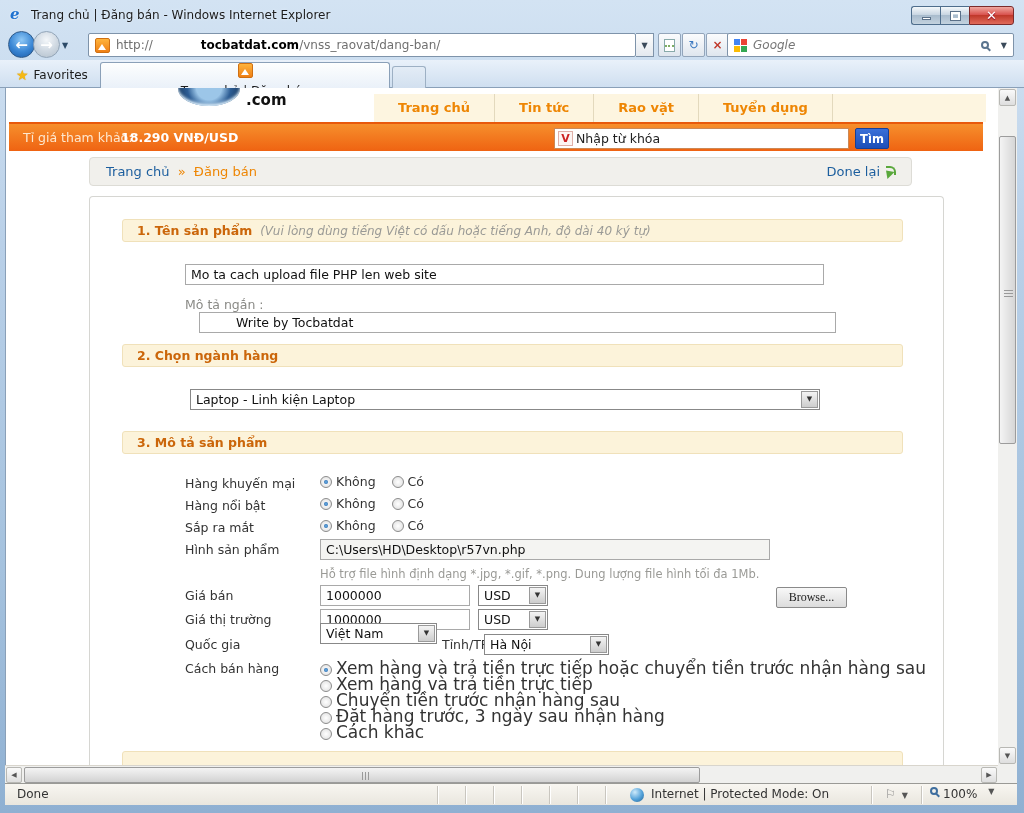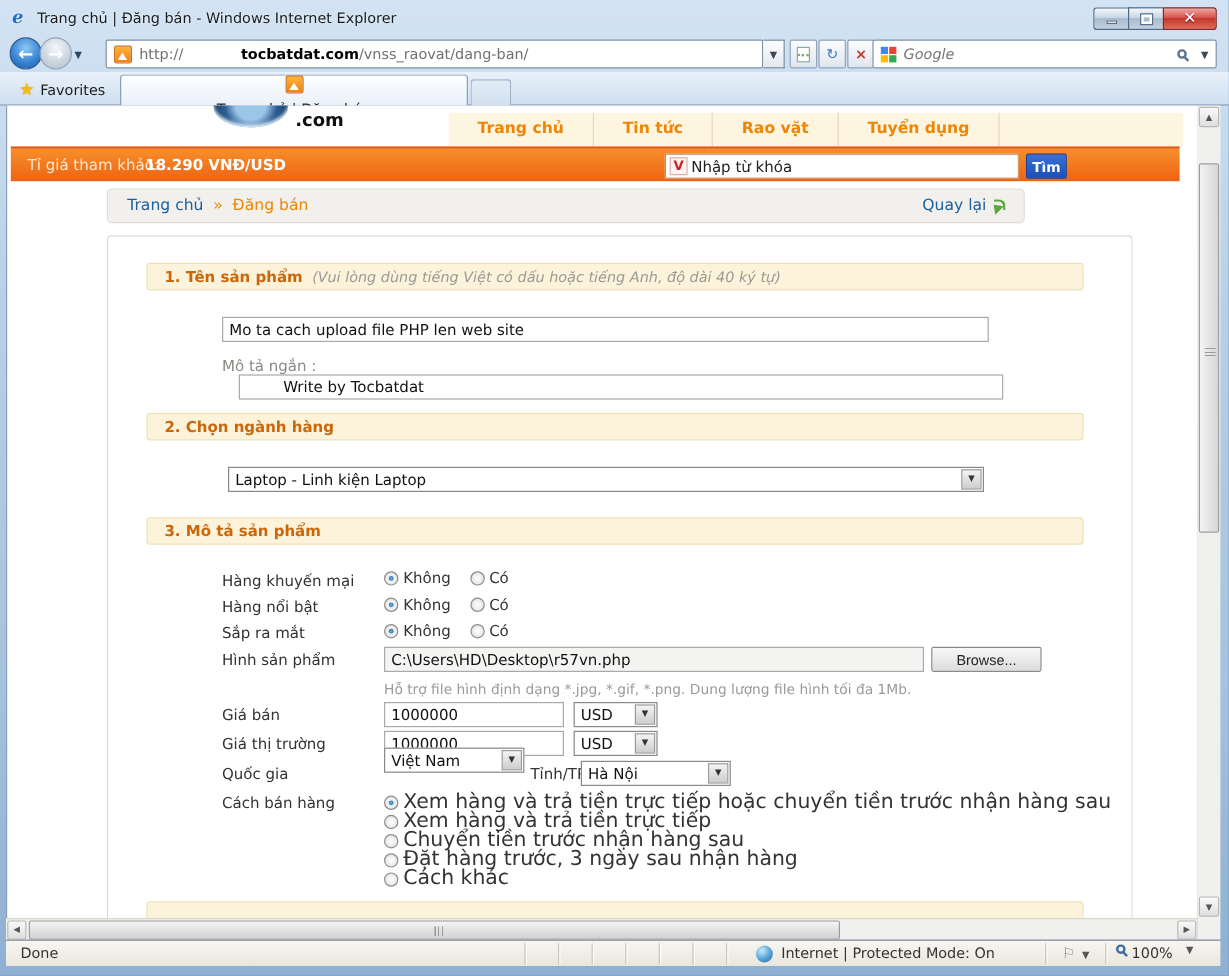--- a/index.html
+++ b/index.html
@@ -87,7 +87,7 @@
   .v-ico { width:15px; height:15px; margin:0 3px; border:1px solid #e0b0a8; background:#fdf5f3; color:#cc2222; font-weight:bold; font-size:11px; text-align:center; line-height:14px; }
   .kw-input { border:none; outline:none; flex:1; font-size:12.5px; color:#222; height:17px; font-family:"DejaVu Sans",sans-serif; }
   .tim-btn { margin-left:6px; width:34px; height:21px; background:linear-gradient(#3a6fd8,#1d4fb8); border:1px solid #173f96; border-radius:2px; color:#fff; font-weight:bold; font-size:11.5px; }
-  .breadbar { position:absolute; left:83px; top:69px; width:765px; height:29px; background:#f1f0ec; border:1px solid #dddcd6; border-radius:4px; }
+  .breadbar { position:absolute; left:83px; top:69px; width:823px; height:29px; background:#f1f0ec; border:1px solid #dddcd6; border-radius:4px; }
   .bread-left { position:absolute; left:16px; top:6px; font-size:13px; }
   .bc-home { color:#1c5e9e; } .bc-sep { color:#ee8604; margin:0 4px; } .bc-cur { color:#ee8604; }
   .back-link { position:absolute; right:14px; top:6px; font-size:13px; color:#1c5e9e; display:flex; align-items:center; gap:6px; }

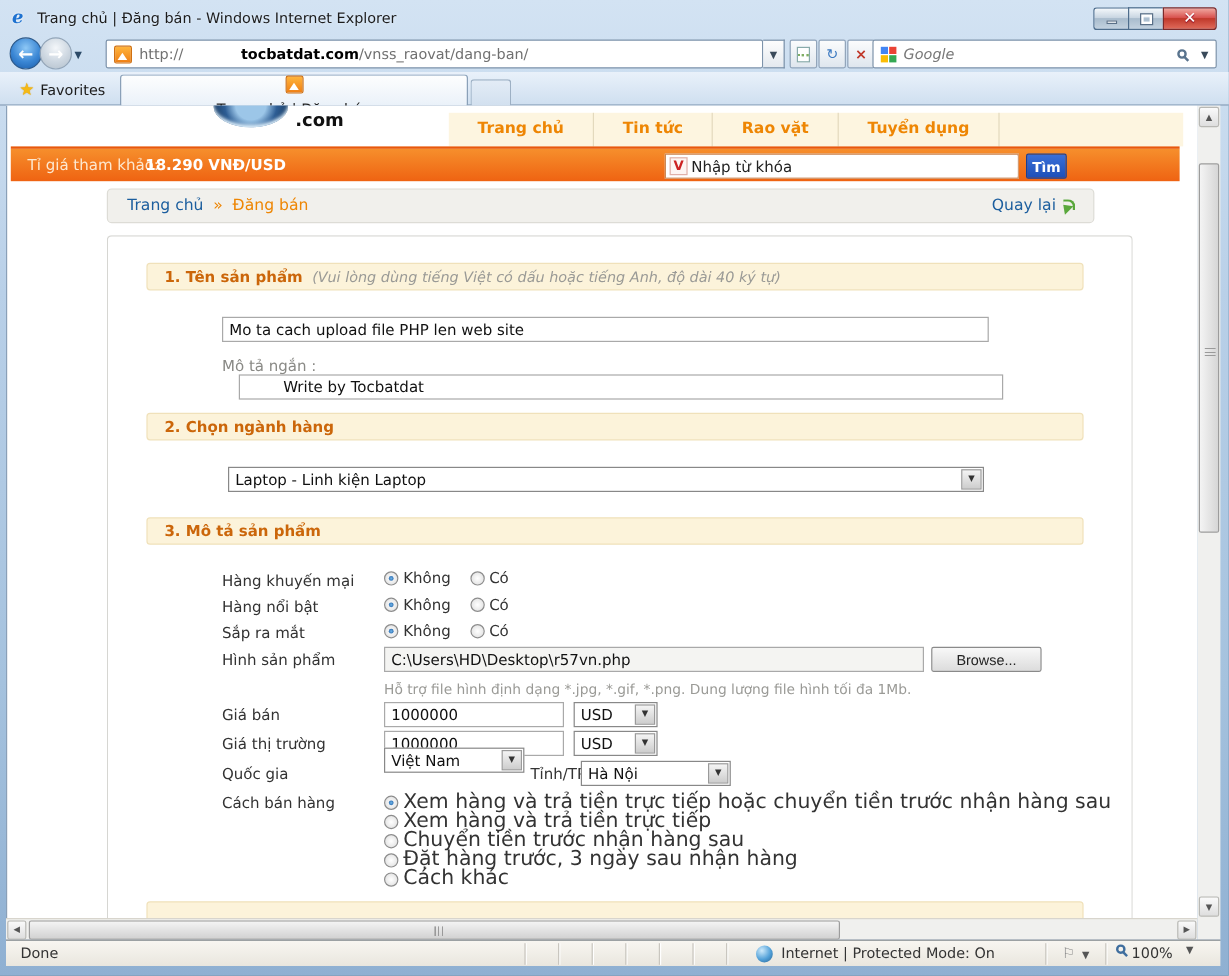--- a/index.html
+++ b/index.html
@@ -201,7 +201,7 @@
           <span class="bc-cur">Đăng bán</span>
         </div>
         <div class="back-link">
-          <span>Quay lại</span>
+          <span>Done lại</span>
           <span class="green-arrow"></span>
         </div>
       </div>

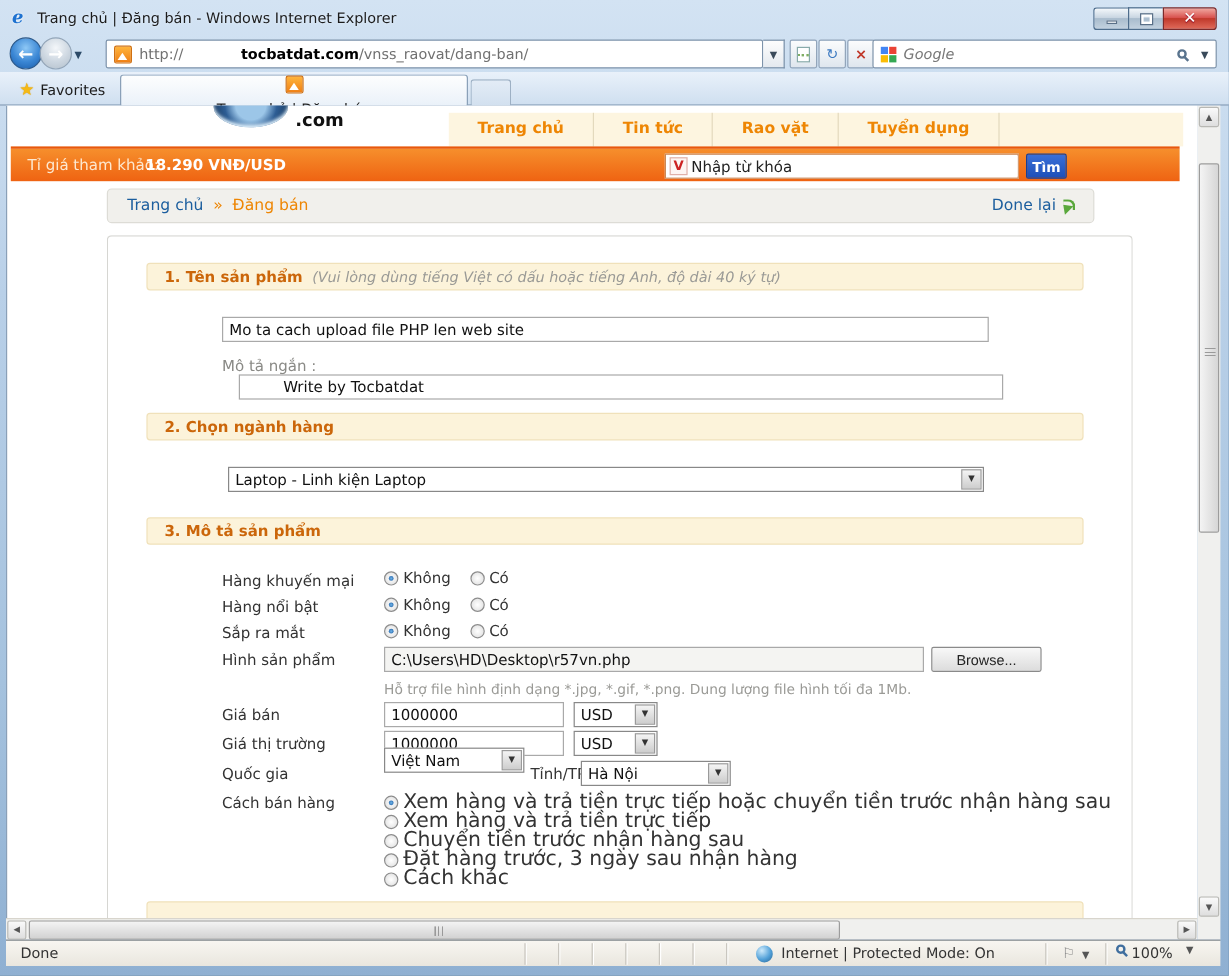--- a/index.html
+++ b/index.html
@@ -107,7 +107,7 @@
   .rdo { display:inline-block; width:12px; height:12px; border-radius:50%; border:1px solid #8c8c8c; background:radial-gradient(#ffffff,#dcdcdc); position:relative; vertical-align:-2px; margin-right:4px; }
   .rdo.on::after { content:''; position:absolute; left:3px; top:3px; width:4px; height:4px; border-radius:50%; background:radial-gradient(#6fb5ea,#16549c); }
   .rgroup span.optlbl { margin-right:12px; }
-  .browse { position:absolute; height:21px; width:92px; background:linear-gradient(#f8f8f8,#dcdcdc); border:1px solid #8a8a8a; border-radius:2px; font-size:12px; color:#222; font-family:Liberation Sans, sans-serif; }
+  .browse { position:absolute; height:21px; width:71px; background:linear-gradient(#f8f8f8,#dcdcdc); border:1px solid #8a8a8a; border-radius:2px; font-size:12px; color:#222; font-family:Liberation Serif, serif;margin-top:48px; }
   .sale-opt { position:absolute; left:230px; font-size:17px; white-space:nowrap; }
   .clip4 { position:absolute; left:32px; top:554px; width:781px; height:23px; background:#fcf3da; border:1px solid #f0e1ba; border-radius:3px; overflow:hidden; }
 </style>

